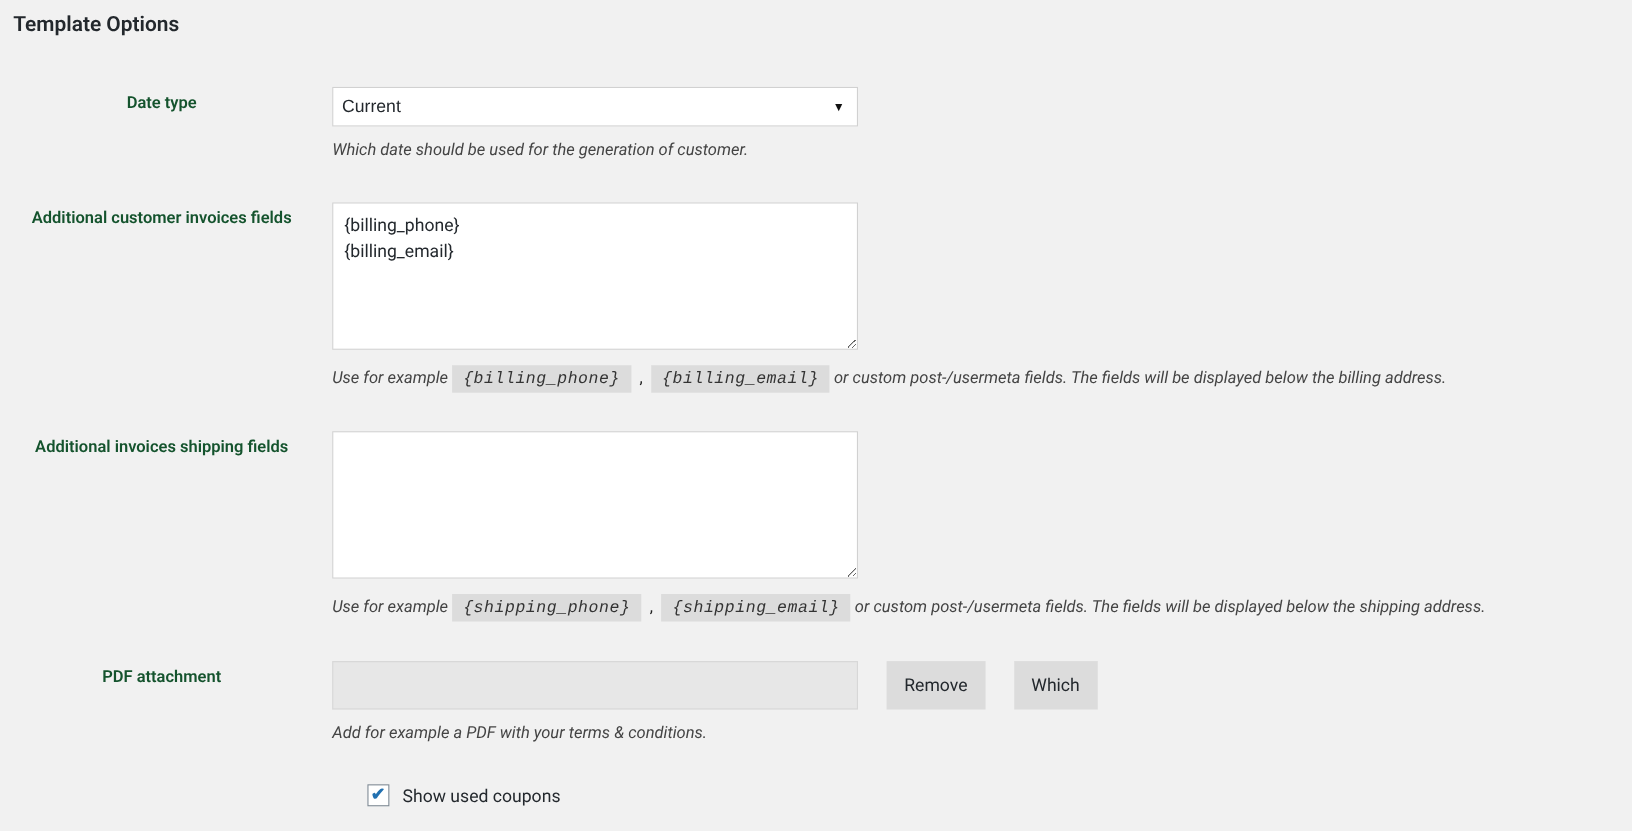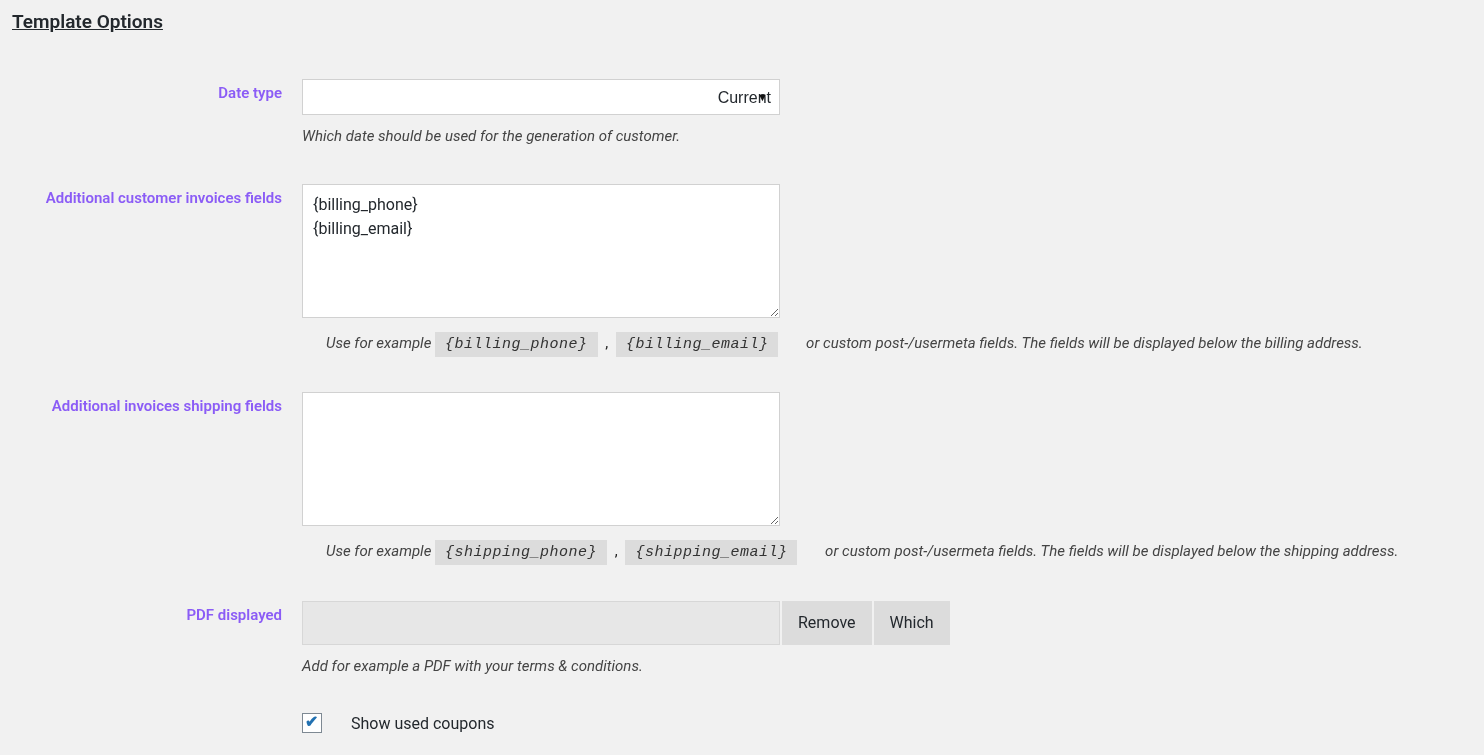--- a/index.html
+++ b/index.html
@@ -19,7 +19,6 @@
       font-weight: 600;
       color: #23282d;
       margin-bottom: 28px;
-      text-decoration: underline;
     }
     table.form-table {
       width: 100%;

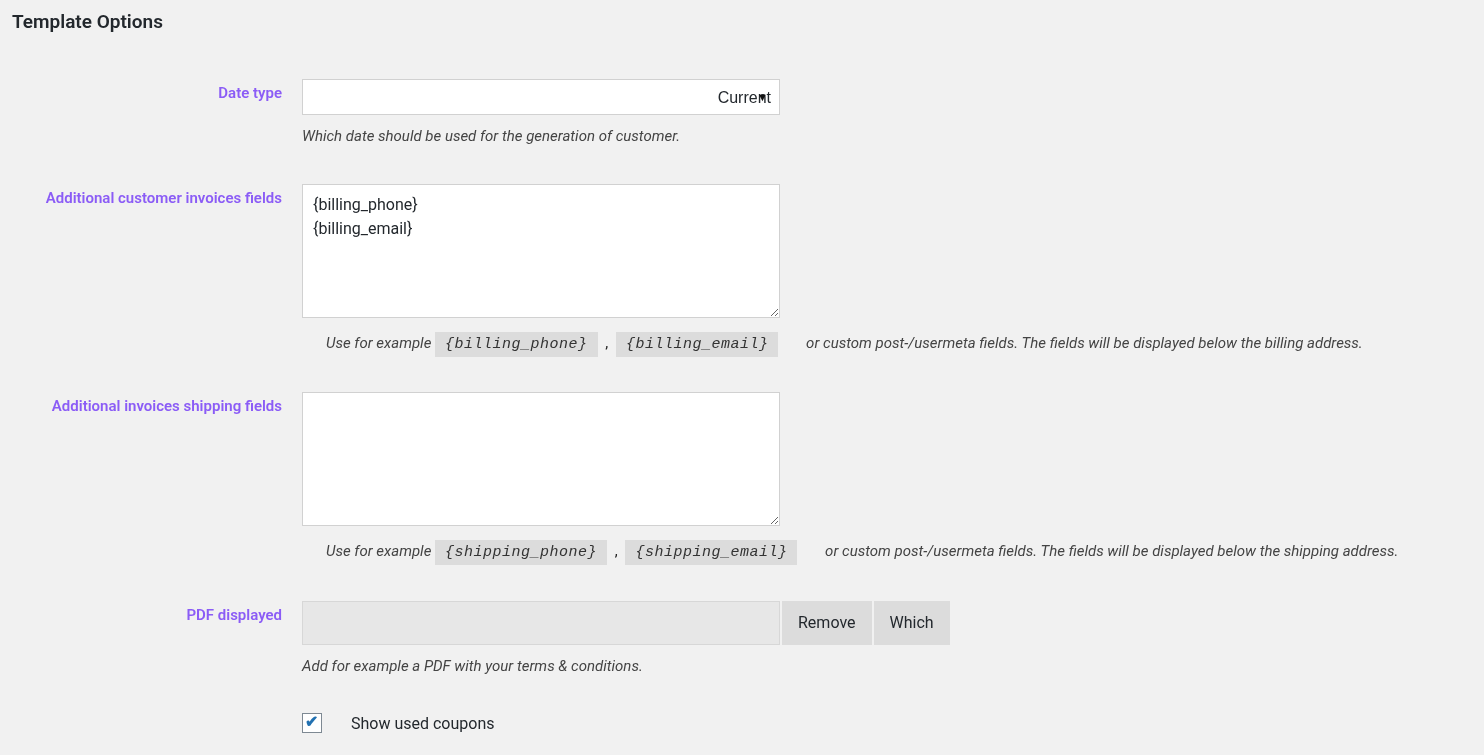--- a/index.html
+++ b/index.html
@@ -25,14 +25,14 @@
       border-collapse: collapse;
     }
     table.form-table th {
-      text-align: right;
+      text-align: center;
       vertical-align: top;
       width: 290px;
       padding: 22px 20px 22px 0;
       font-weight: 600;
       font-size: 15px;
       line-height: 1.4;
-      color: #8b5cf6;
+      color: #14532d;
     }
     table.form-table td {
       vertical-align: top;

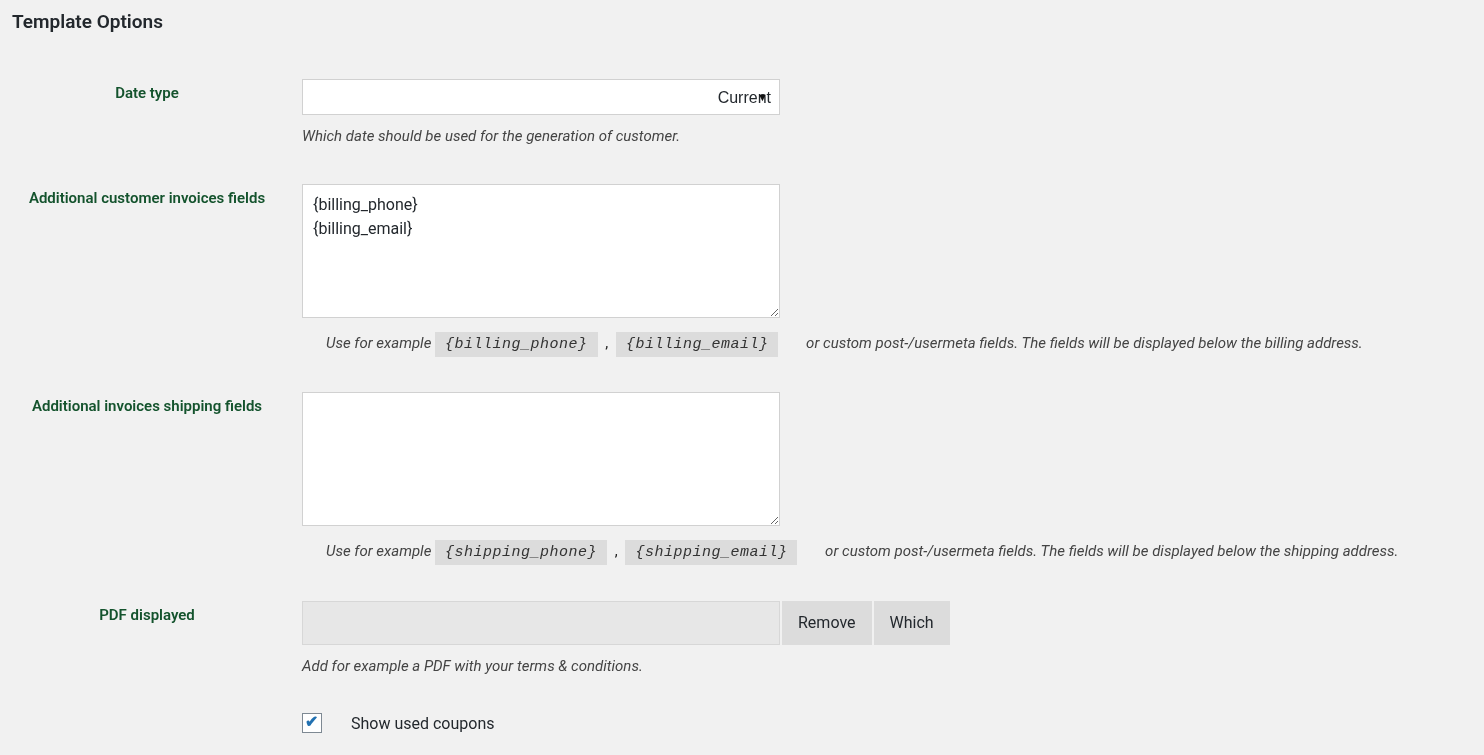--- a/index.html
+++ b/index.html
@@ -51,7 +51,6 @@
       -webkit-appearance: none;
       background-image: none;
       position: relative;
-      text-align: right;
     }
     .select-wrap {
       position: relative;

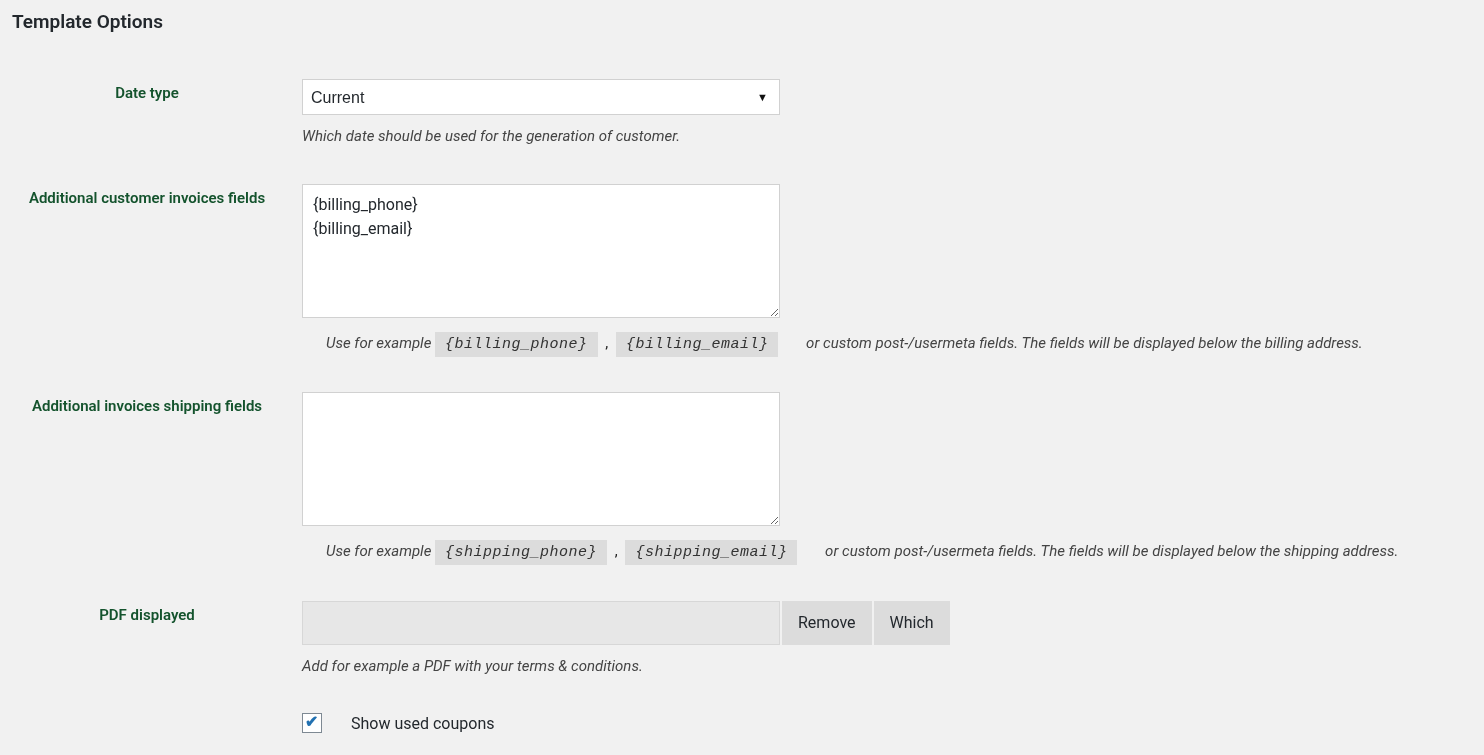--- a/index.html
+++ b/index.html
@@ -87,7 +87,6 @@
     }
     .desc-line {
       display: inline;
-      margin-left: 24px;
     }
     code.token {
       font-family: "Courier New", Courier, monospace;

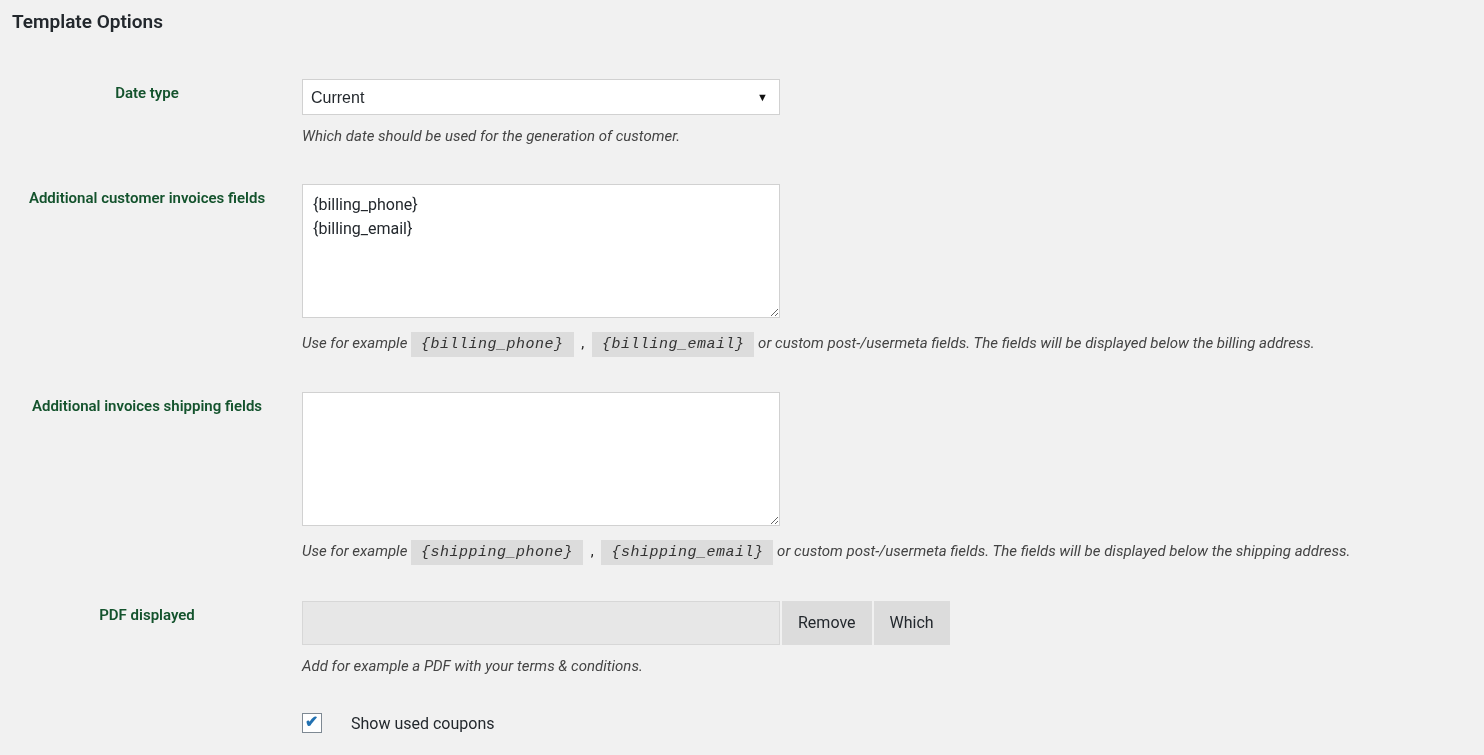--- a/index.html
+++ b/index.html
@@ -206,7 +206,7 @@
     </tr>
 
     <tr>
-      <th>PDF displayed</th>
+      <th>PDF attachment</th>
       <td>
         <div class="pdf-row">
           <input type="text" class="pdf-input" readonly="" value="" style="">

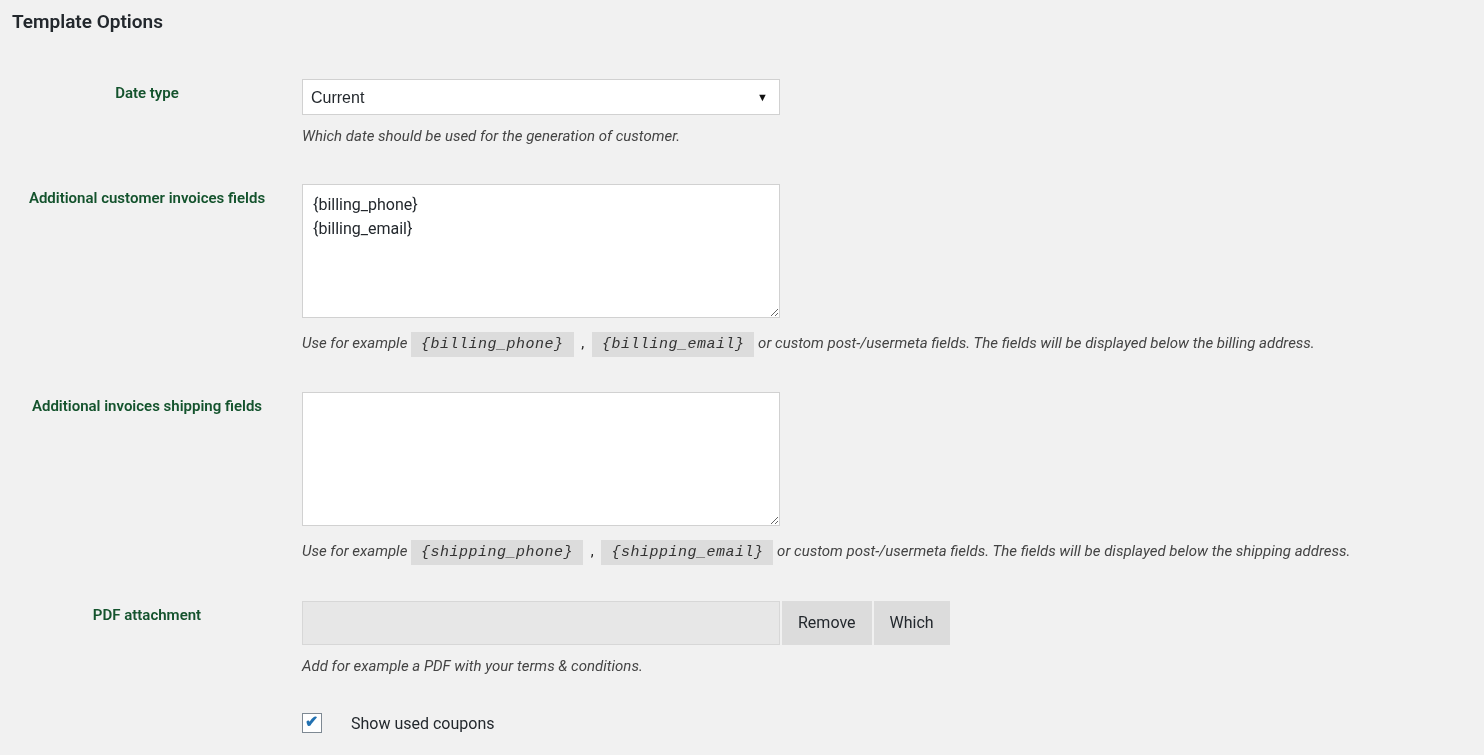--- a/index.html
+++ b/index.html
@@ -101,7 +101,7 @@
     .pdf-row {
       display: flex;
       align-items: stretch;
-      gap: 2px;
+      gap: 26px;
     }
     .pdf-input {
       width: 478px;

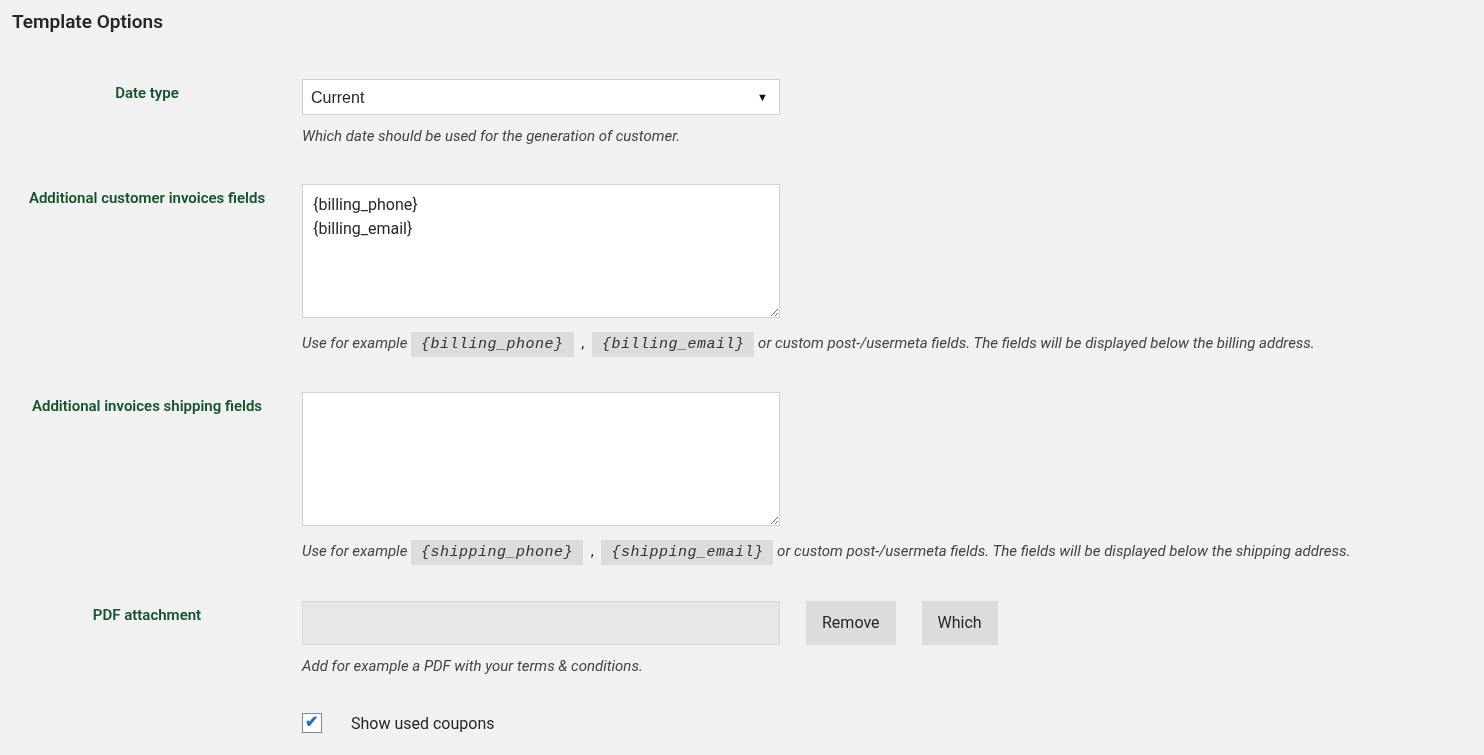--- a/index.html
+++ b/index.html
@@ -125,7 +125,8 @@
     .checkbox-row {
       display: flex;
       align-items: flex-end;
-      gap: 29px;
+      gap: 12px;
+      margin-left: 32px;
     }
     input[type="checkbox"] {
       width: 20px;

